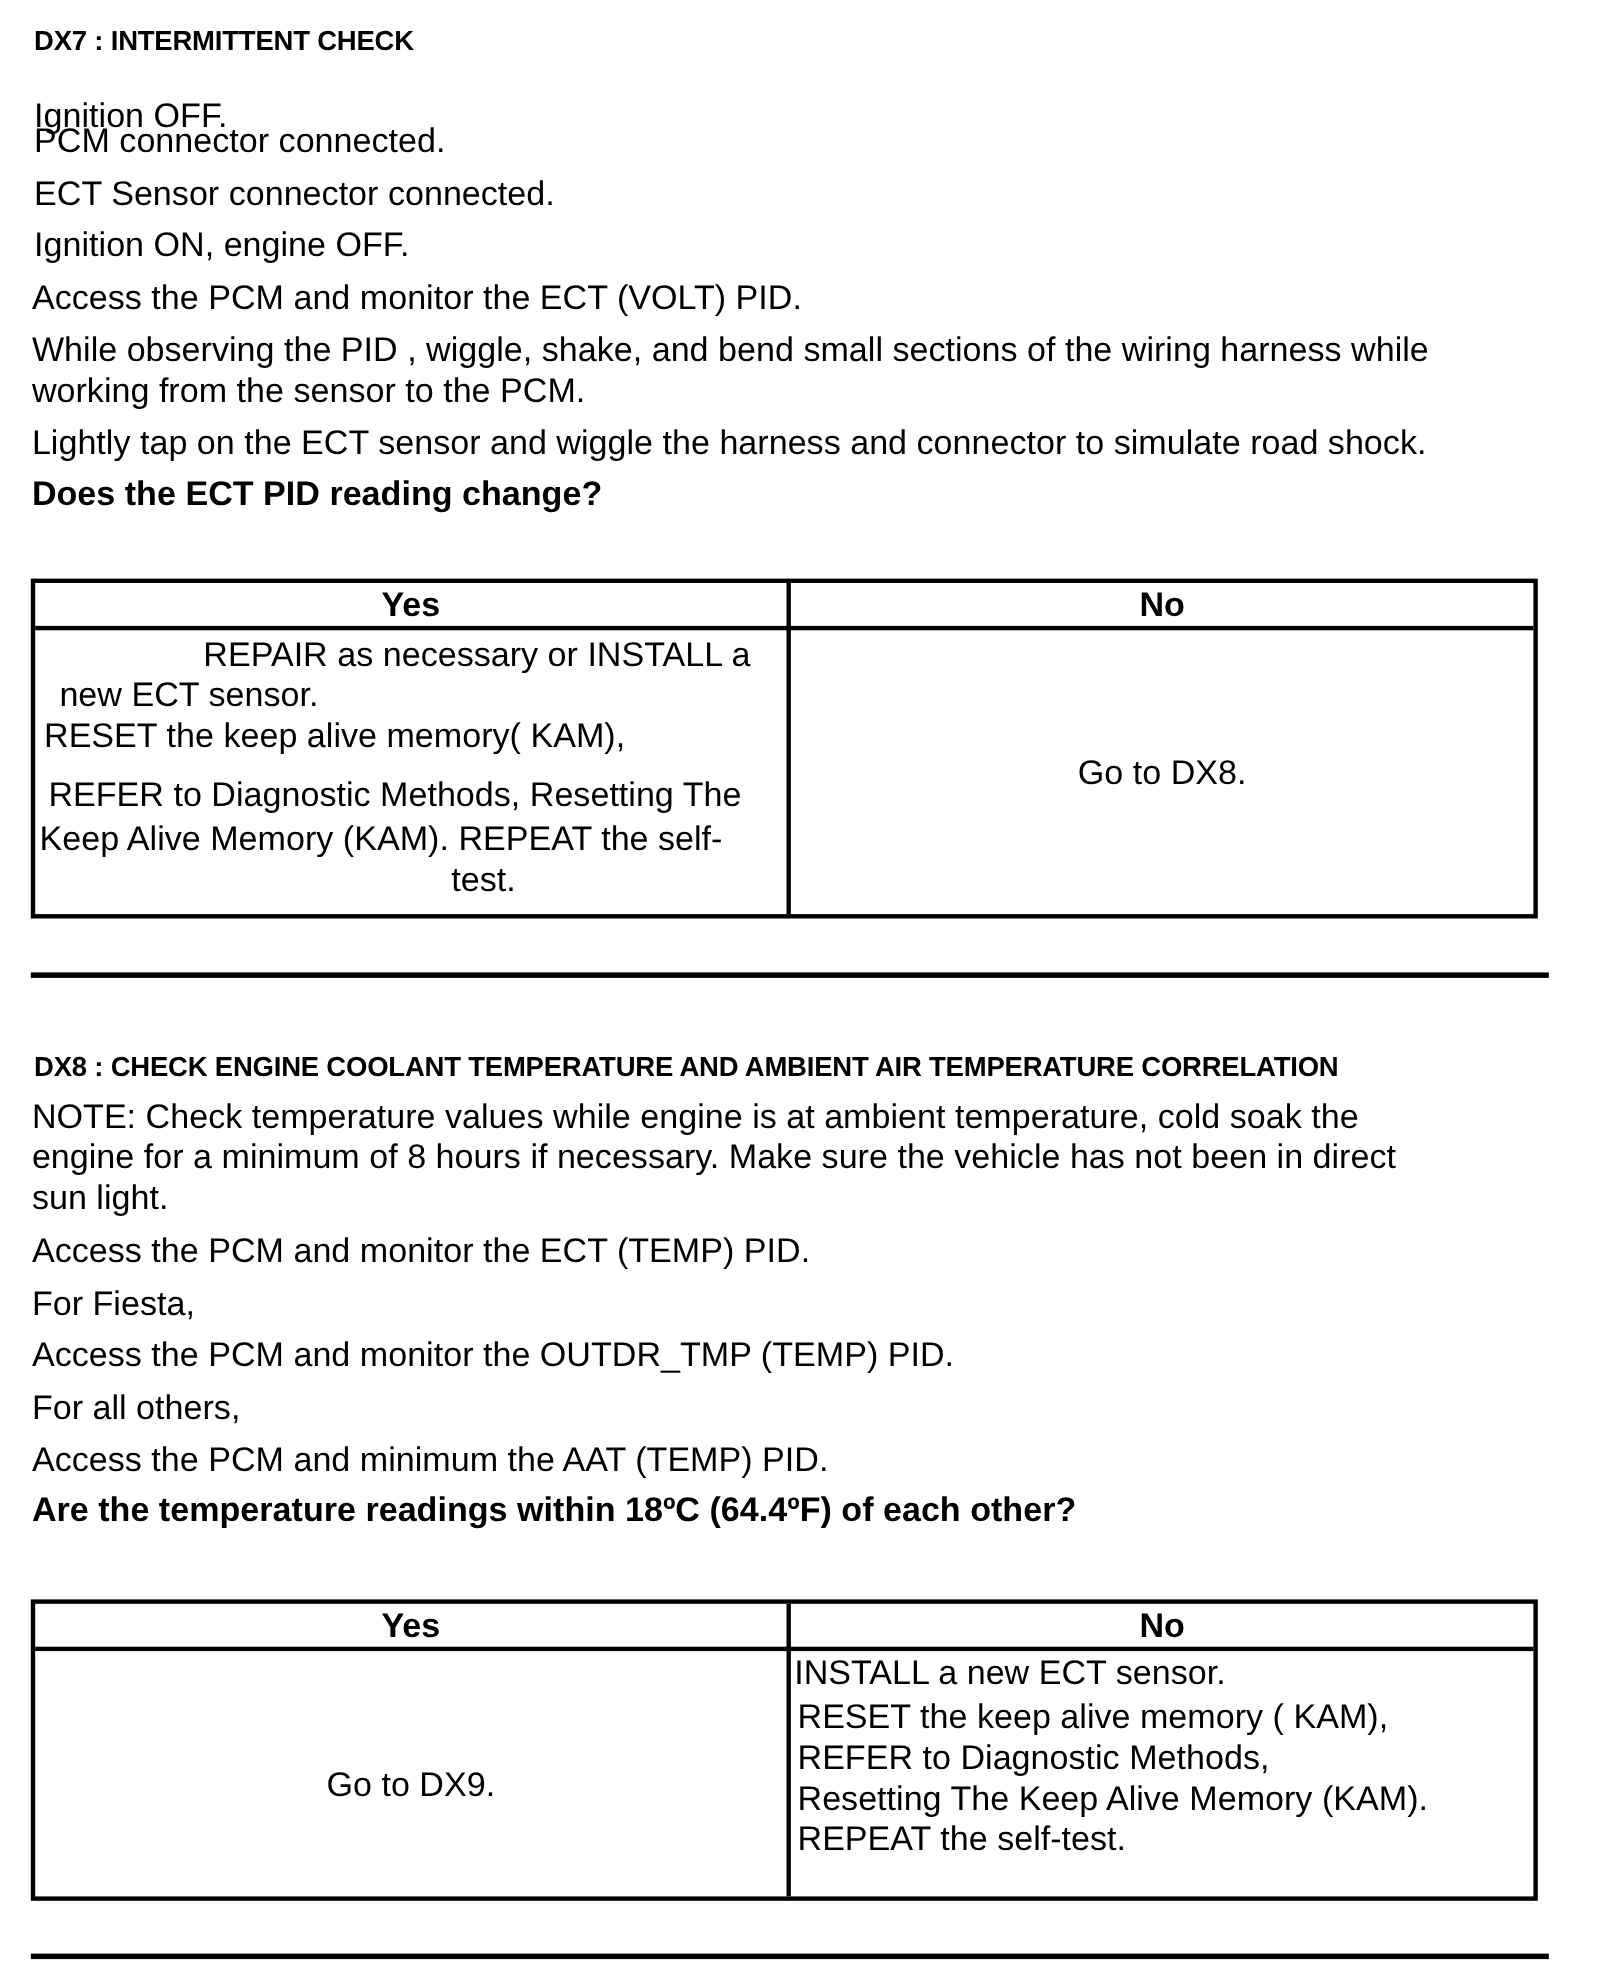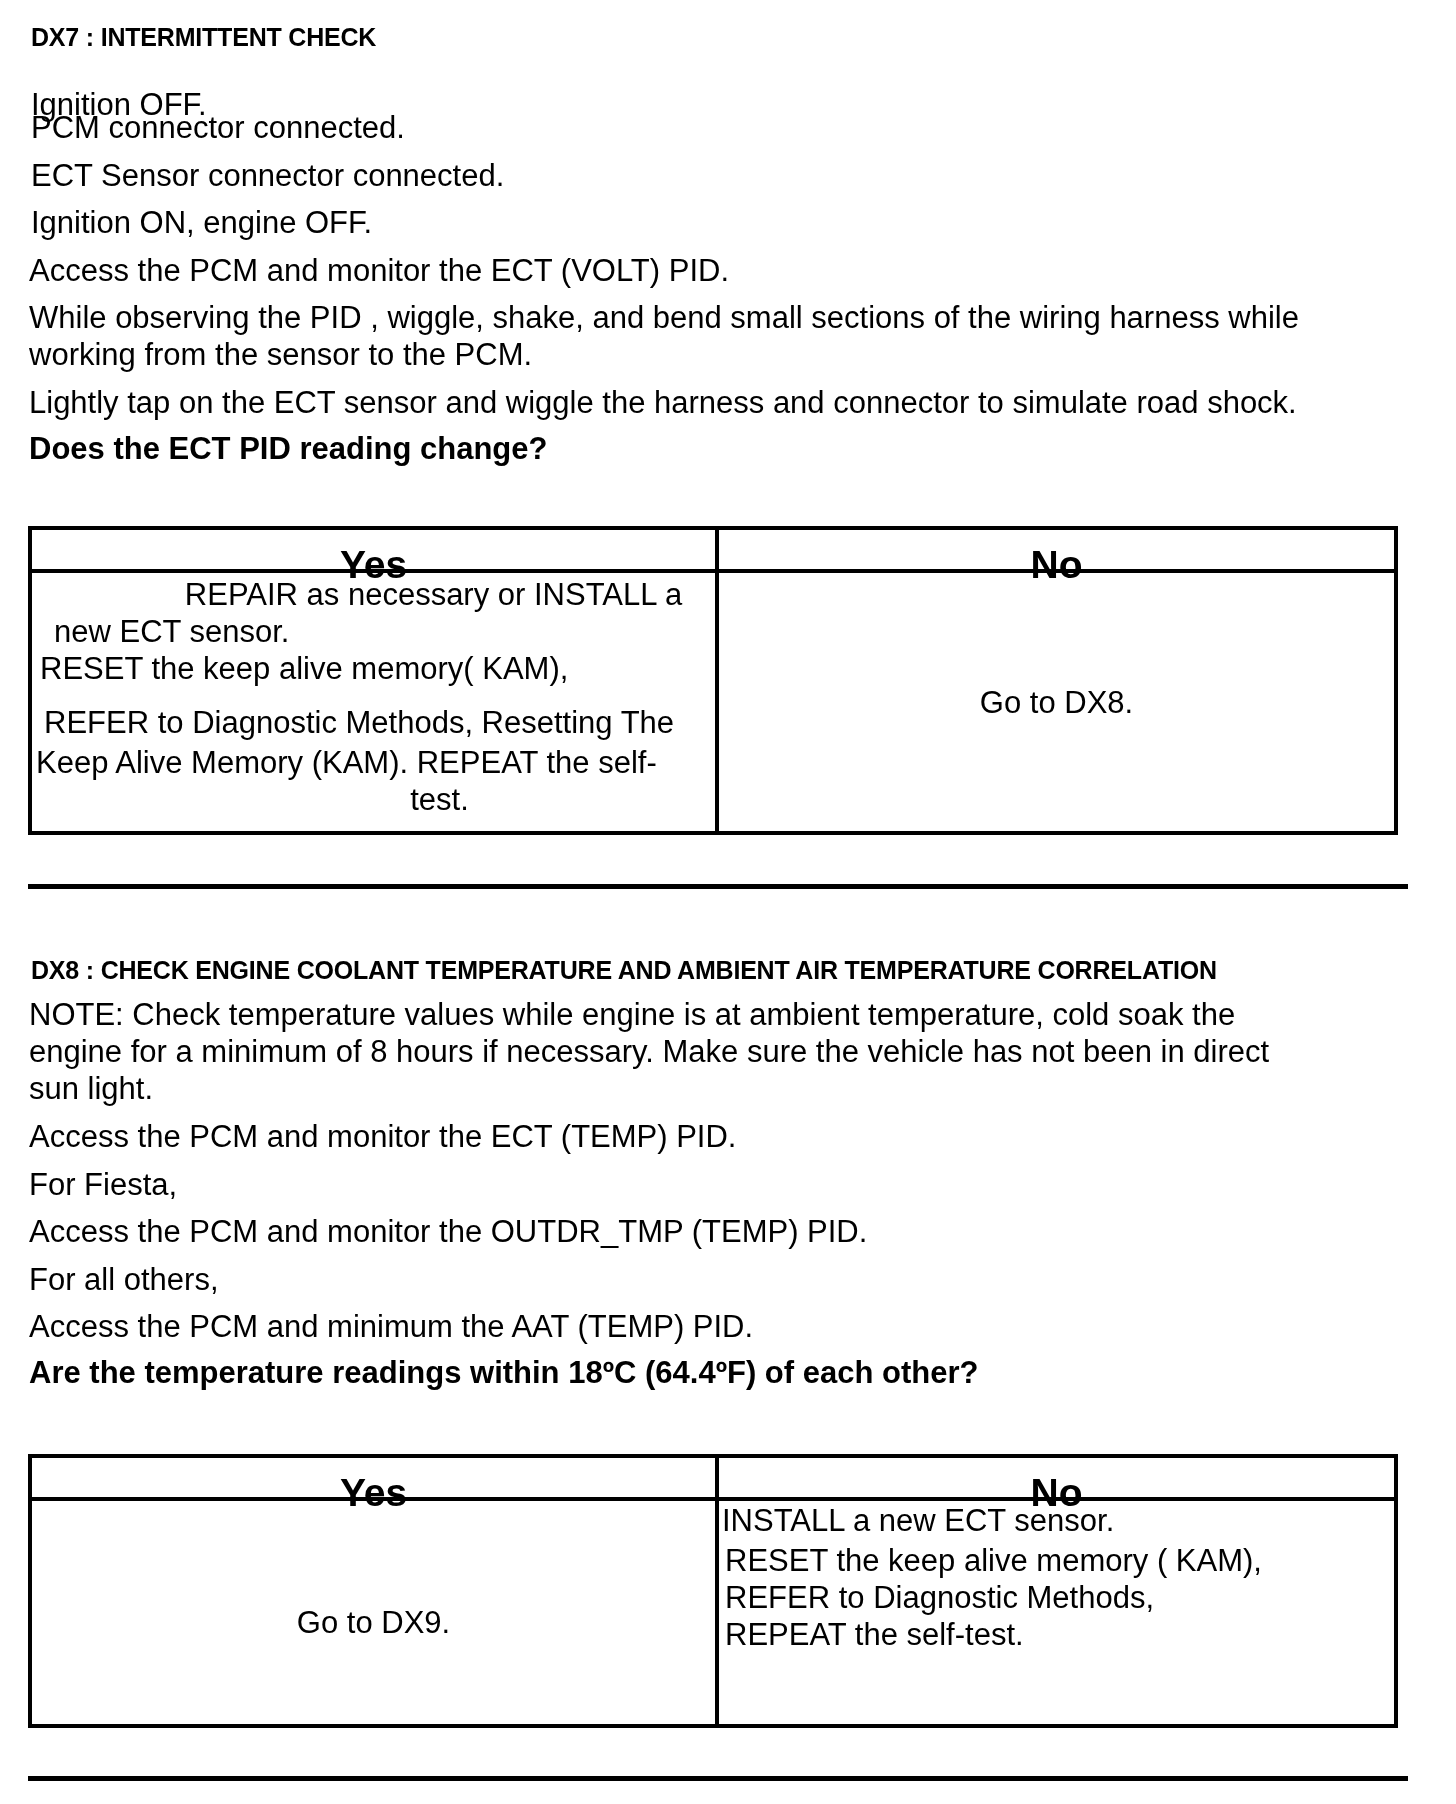--- a/index.html
+++ b/index.html
@@ -20,8 +20,8 @@
   }
   .vdiv { position: absolute; top: 0; bottom: 0; width: 4px; background: #000; }
   .th {
-    position: absolute; top: 15px; height: 28px; line-height: 40px;
-    text-align: center; font-weight: bold; font-size: 39px;
+    position: absolute; top: 0; height: 28px; line-height: 40px;
+    text-align: center; font-weight: bold; font-size: 31px;
   }
   .cell { position: absolute; font-size: 31px; line-height: 37px; }
   .rule { position: absolute; height: 5px; background: #000; }

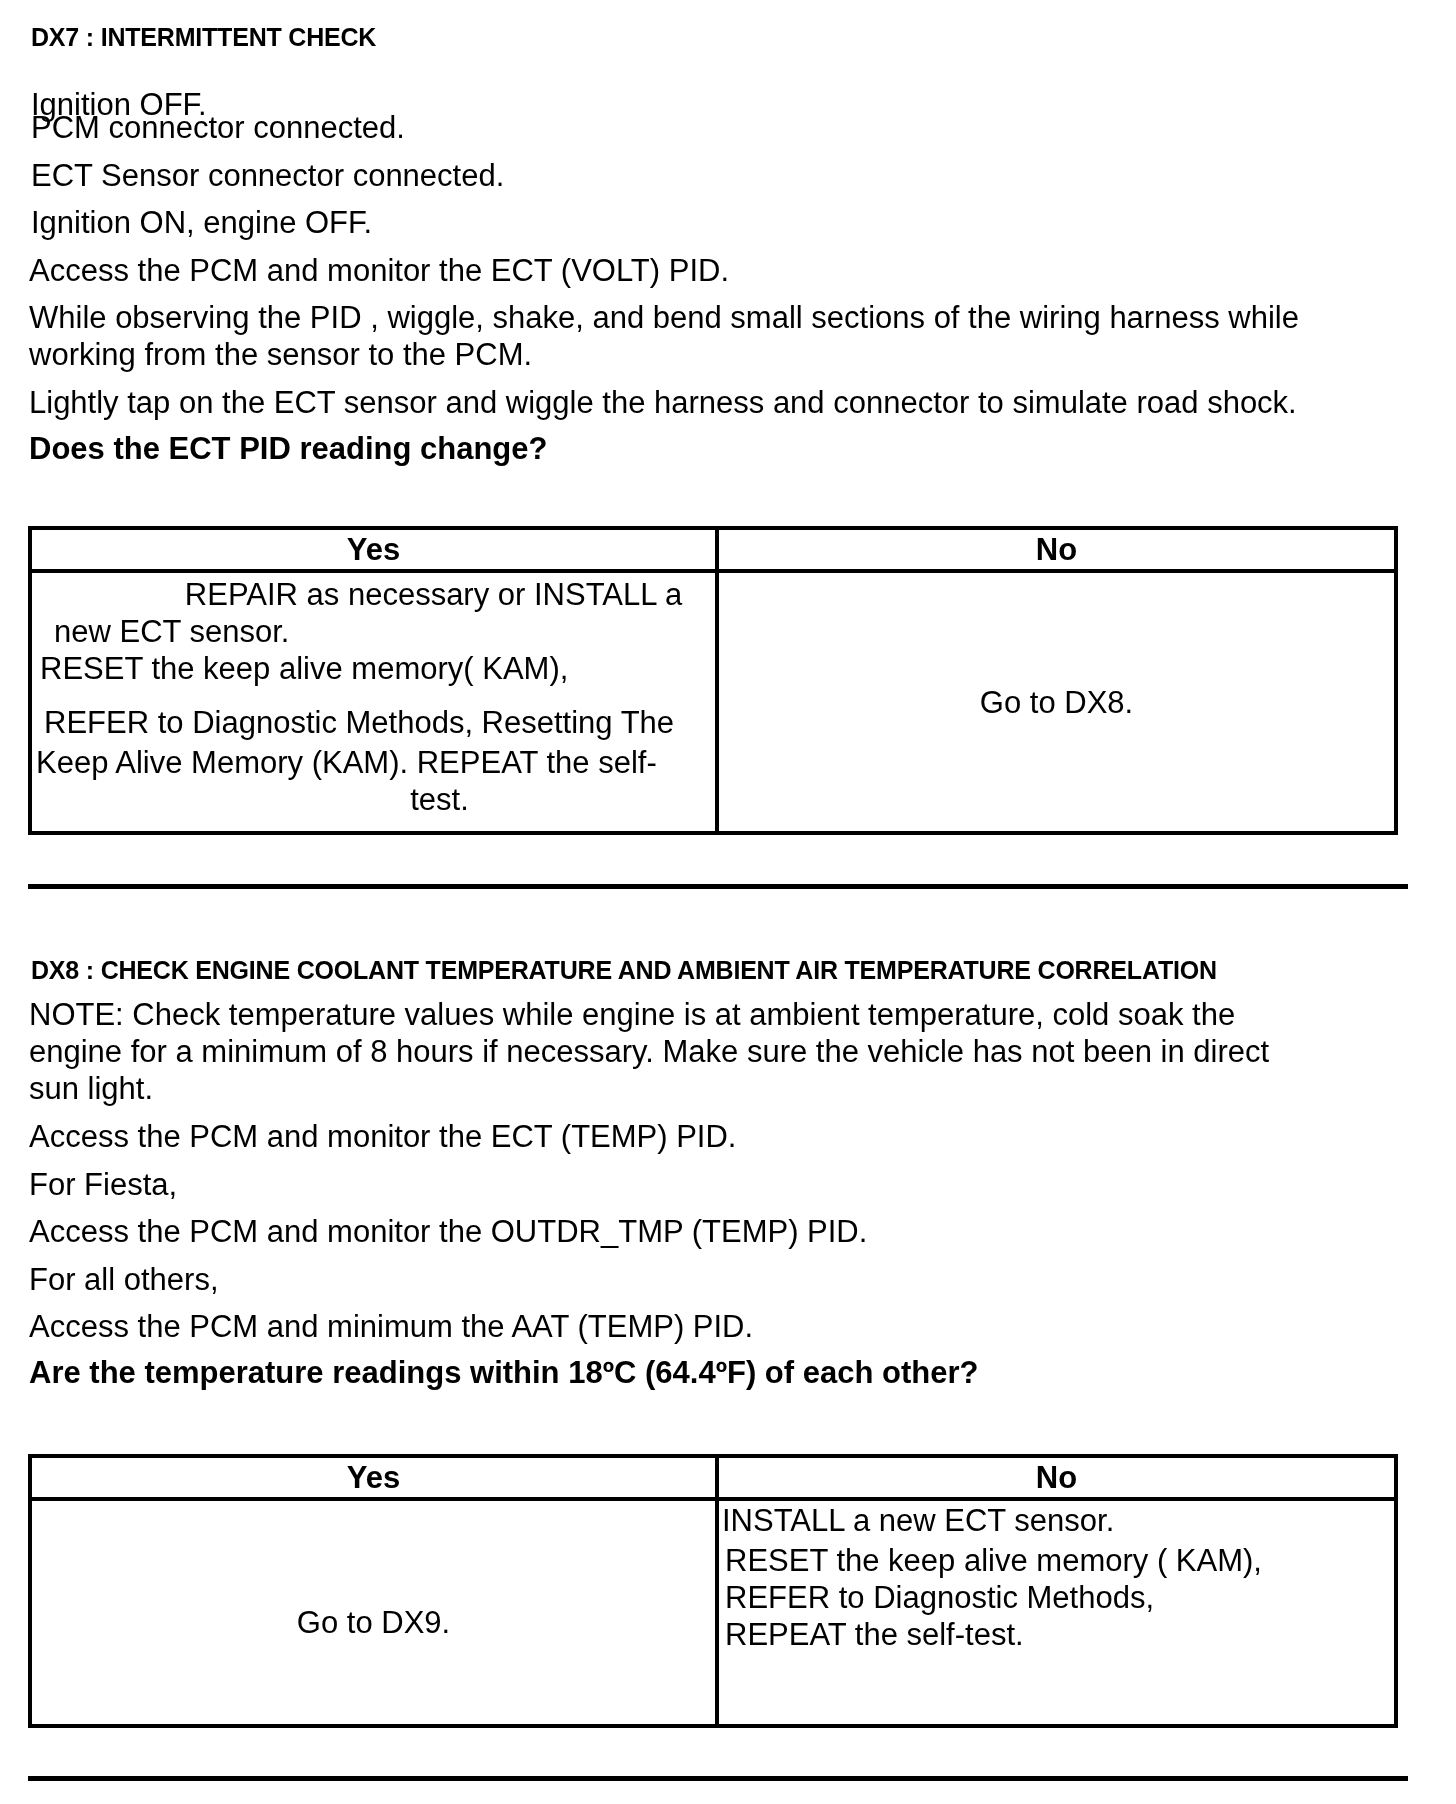--- a/index.html
+++ b/index.html
@@ -84,6 +84,7 @@
     <div style="padding-left:0px;">INSTALL a new ECT sensor.</div>
     <div style="padding-left:3px; margin-top:3px;">RESET the keep alive memory ( KAM),</div>
     <div style="padding-left:3px; margin-top:0px;">REFER to Diagnostic Methods,</div>
+    <div style="padding-left:3px;">Resetting The Keep Alive Memory (KAM).</div>
     <div style="padding-left:3px;">REPEAT the self-test.</div>
   </div>
 </div>

